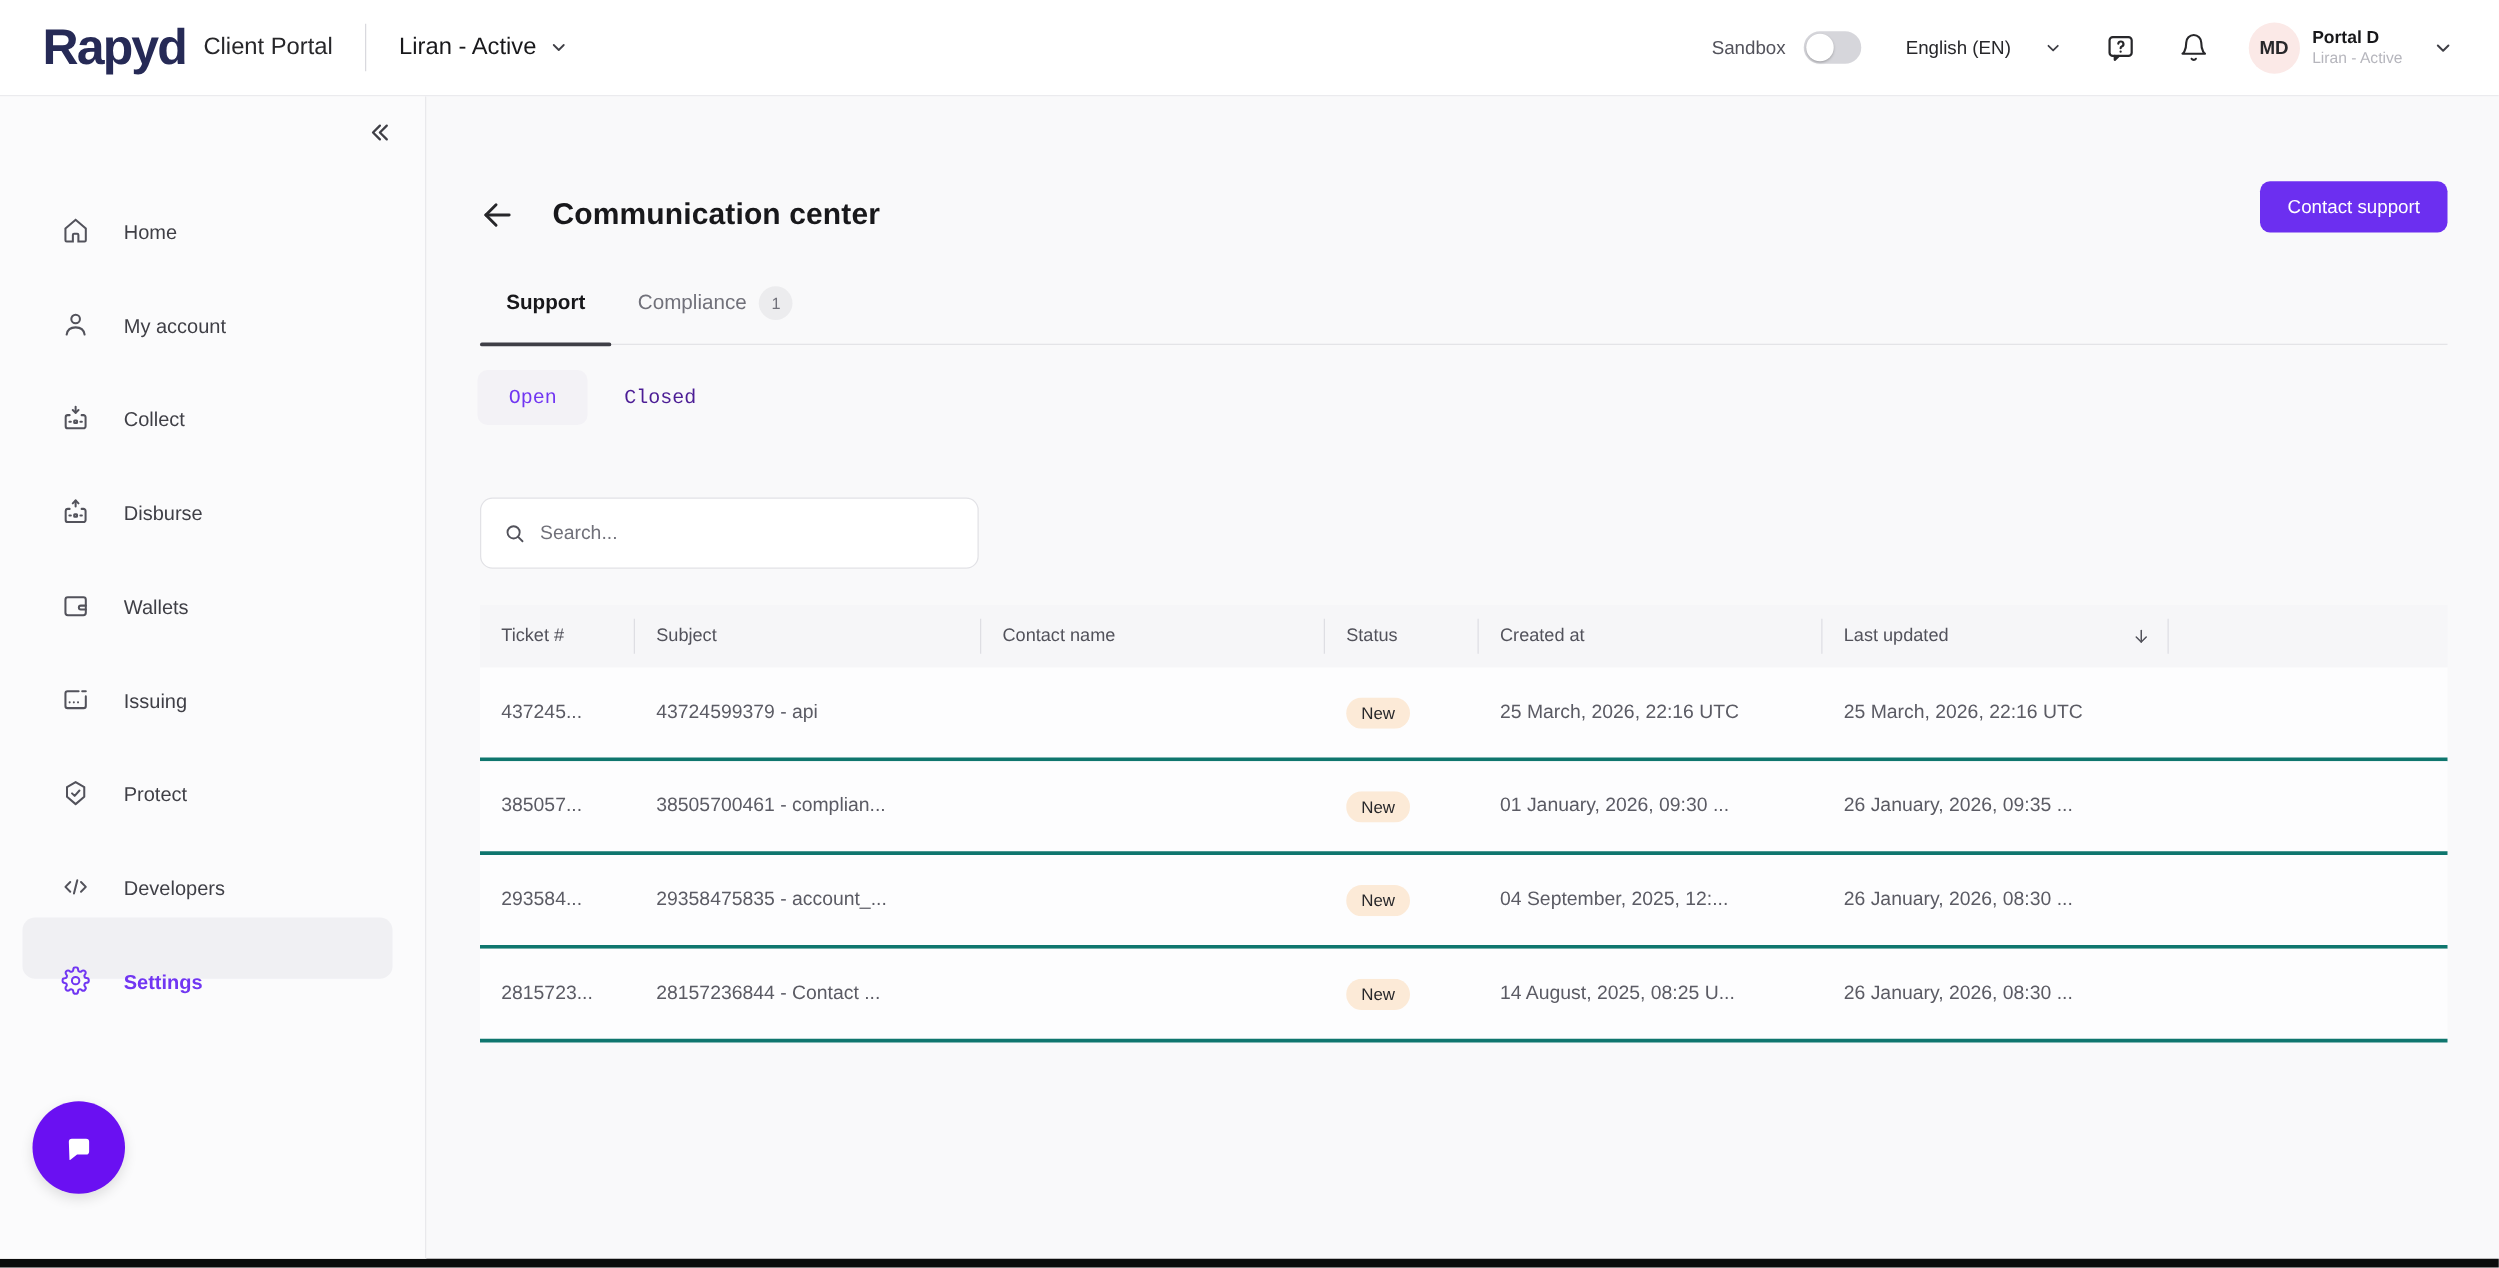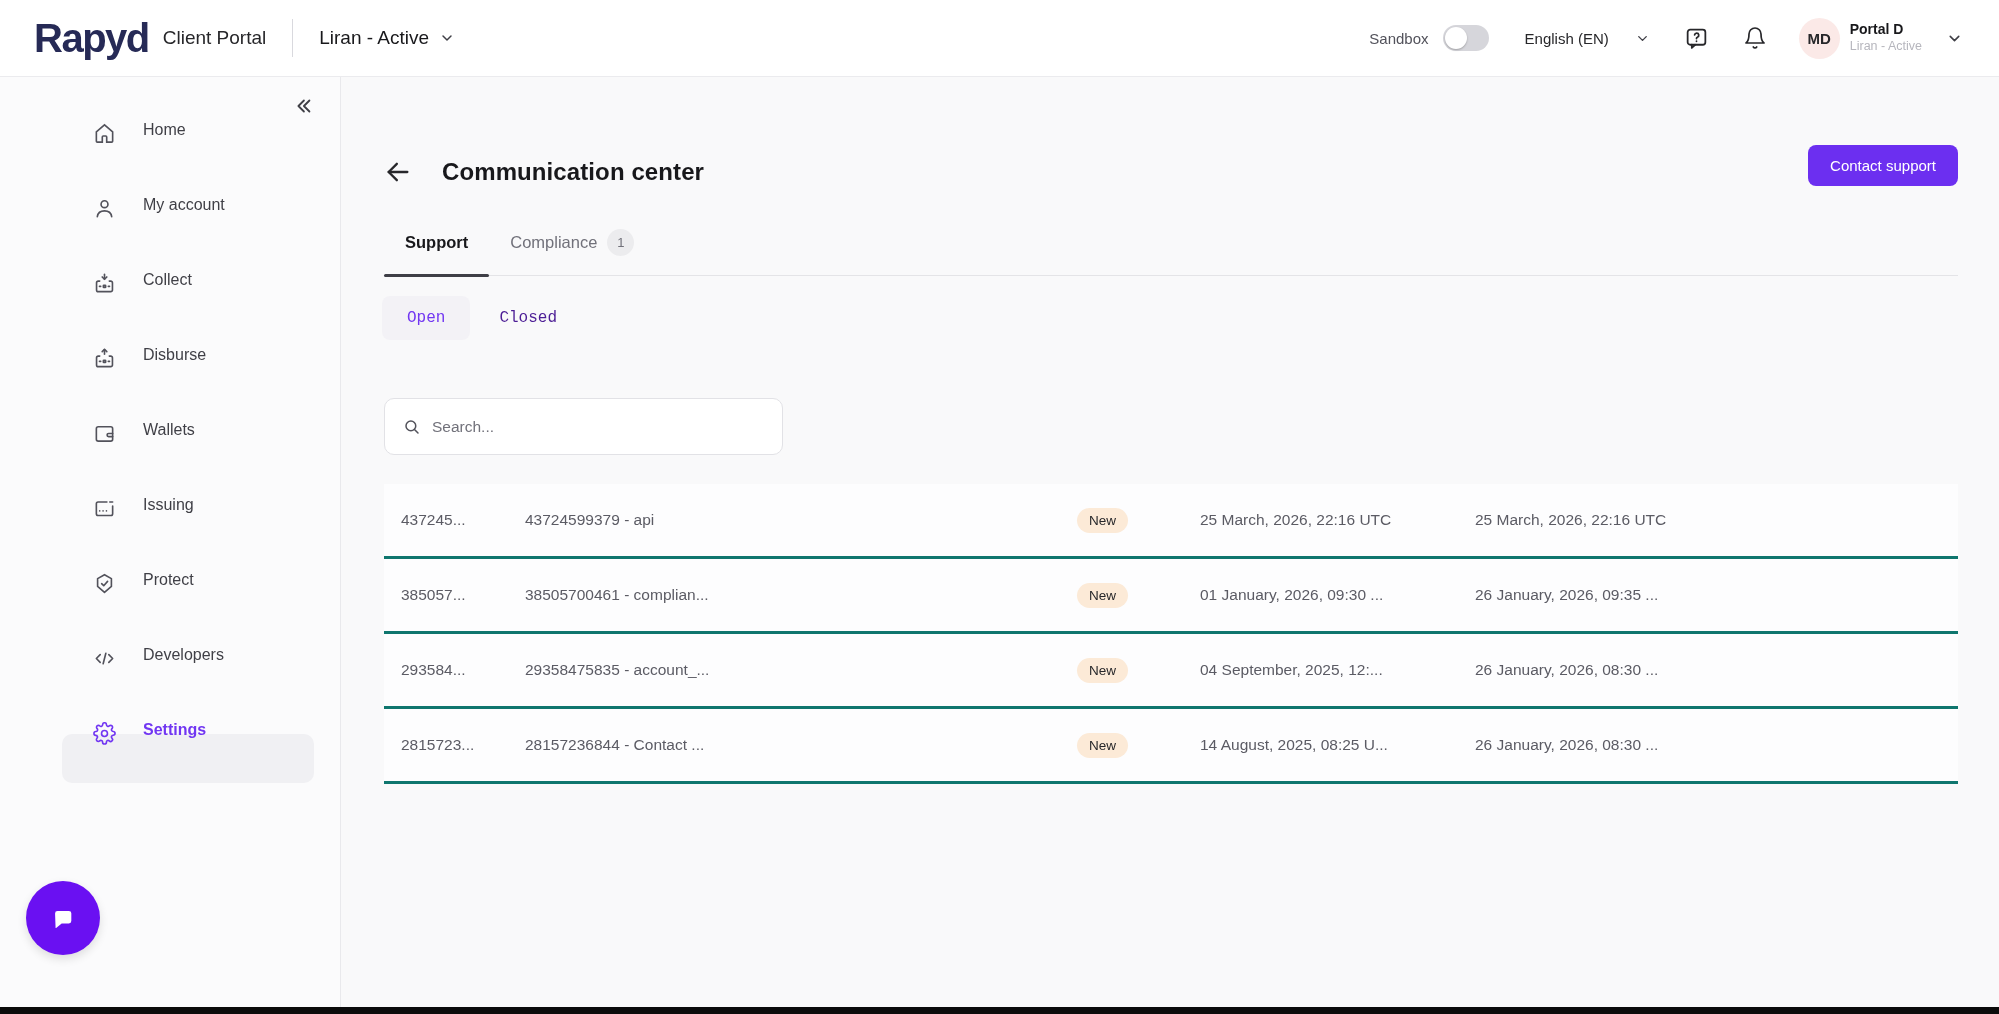--- a/index.html
+++ b/index.html
@@ -28,7 +28,7 @@
   .sidebar { position:absolute; top:77px; left:0; width:341px; height:930px; background:#fbfbfc; border-right:1px solid #e9e9ec; z-index:4; }
   .collapse-btn { position:absolute; top:18px; right:26px; color:#3f3f46; cursor:pointer; }
   .nav { position:absolute; top:44px; left:0; right:0; }
-  .nav-item { height:75px; display:flex; align-items:flex-start; padding-left:48px; gap:27px; cursor:pointer;margin-left:44px; }
+  .nav-item { height:75px; display:flex; align-items:flex-end; padding-left:48px; gap:27px; cursor:pointer; }
   .nav-item .nav-ic { width:24px; height:24px; color:#52525b; display:flex; align-items:center; justify-content:center; }
   .nav-item .nav-label { font-size:16px; color:#3f3f46; }
   .nav-item.active { position:relative; }

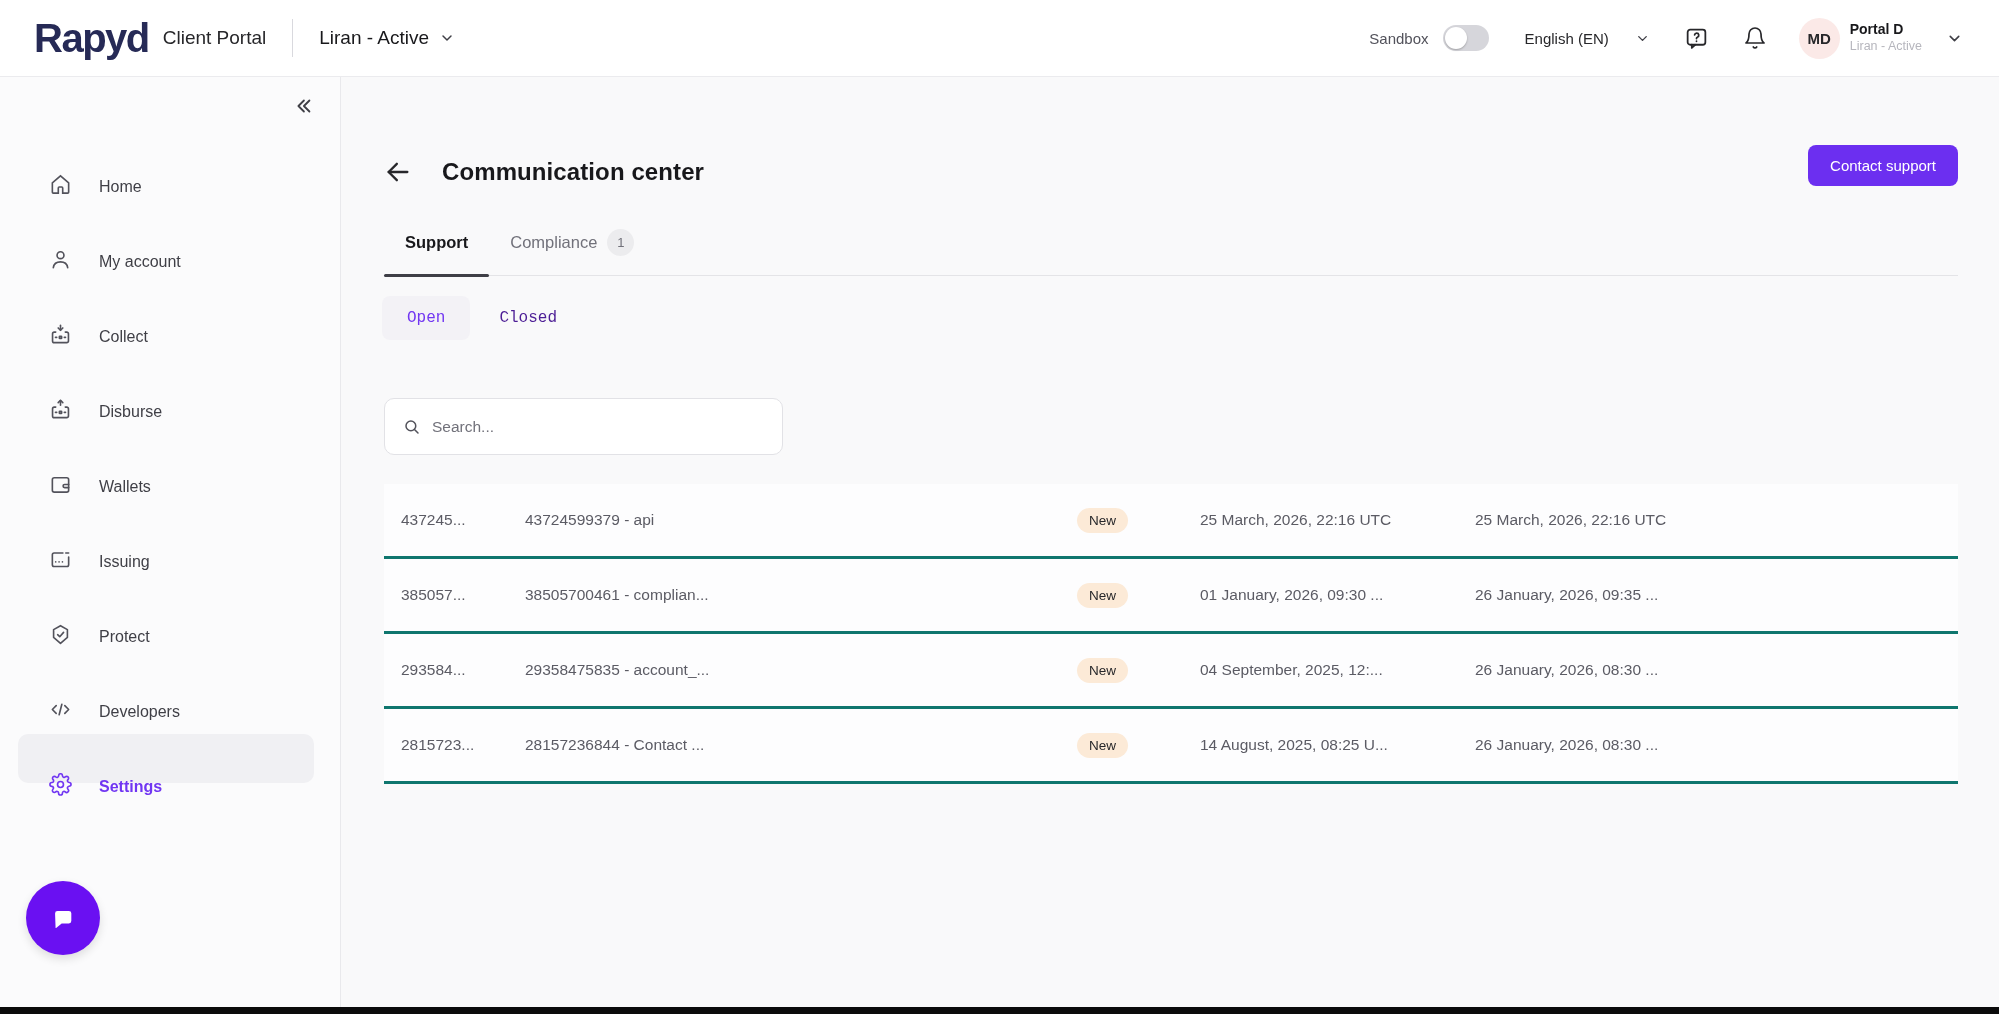--- a/index.html
+++ b/index.html
@@ -308,6 +308,23 @@
   </div>
 
   <div class="table">
+    <div class="thead">
+      <div class="th">Ticket #</div>
+      <div class="th">Subject</div>
+      <div class="th">Contact name</div>
+      <div class="th">Status</div>
+      <div class="th">Created at</div>
+      <div class="th sortable">
+        <span>Last updated</span>
+        <span class="sort-ic">
+          <svg width="16" height="16" viewBox="0 0 24 24" fill="none" stroke="#52525b" stroke-width="1.8" stroke-linecap="round" stroke-linejoin="round">
+              <line x1="12" y1="5" x2="12" y2="19"></line>
+              <polyline points="6 13 12 19 18 13"></polyline>
+            </svg>
+        </span>
+      </div>
+      <div class="th no-div"></div>
+    </div>
 
     <div class="trow">
       <div class="td">437245...</div>

